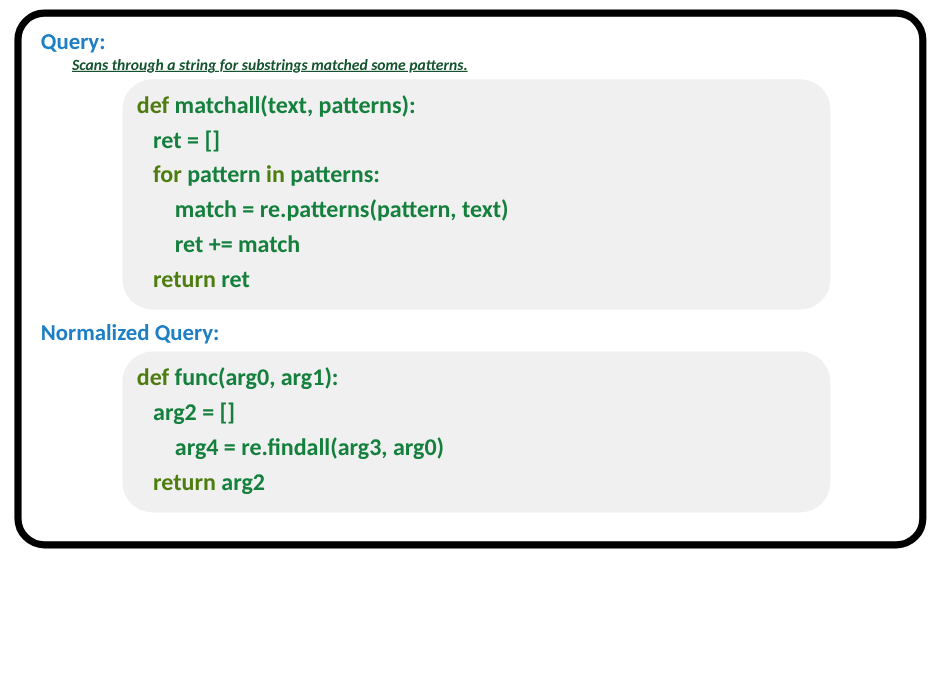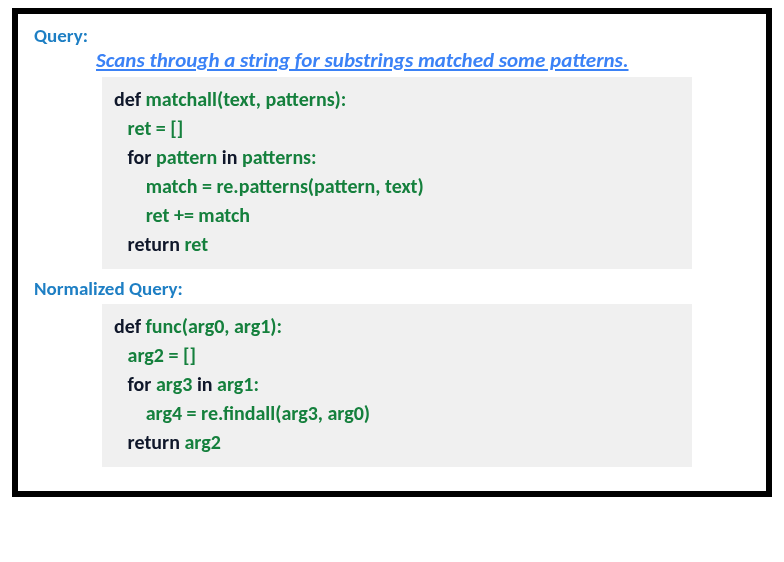--- a/index.html
+++ b/index.html
@@ -6,6 +6,7 @@
       margin: 0;
       padding: 0;
       box-sizing: border-box;
+      border-radius: 25px;
     }
     body {
       font-family: Calibri, Arial, sans-serif;

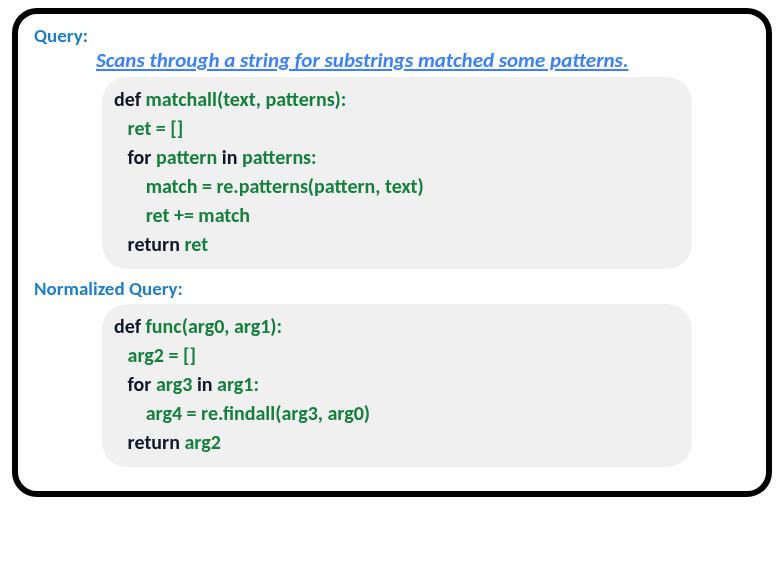--- a/index.html
+++ b/index.html
@@ -32,9 +32,9 @@
       font-style: italic;
       font-weight: bold;
       text-decoration: underline;
-      font-size: 21px;
-      margin-left: 62px;
-      color: #3b82f6;
+      font-size: 13px;
+      margin-left: 26px;
+      color: #14532d;
     }
     .code-block {
       background: #f0f0f0;

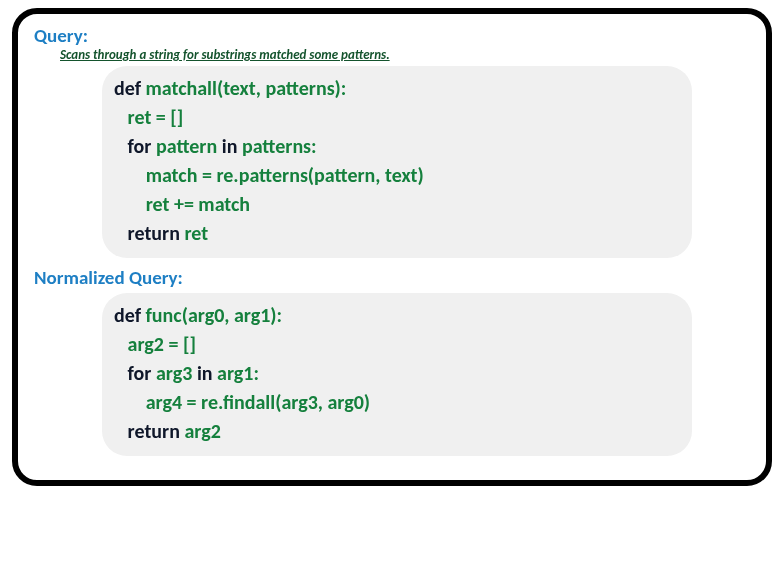--- a/index.html
+++ b/index.html
@@ -52,7 +52,7 @@
       white-space: pre;
     }
     .kw {
-      color: #0f172a;
+      color: #4d7c0f;
     }
     .txt {
       color: #15803d;

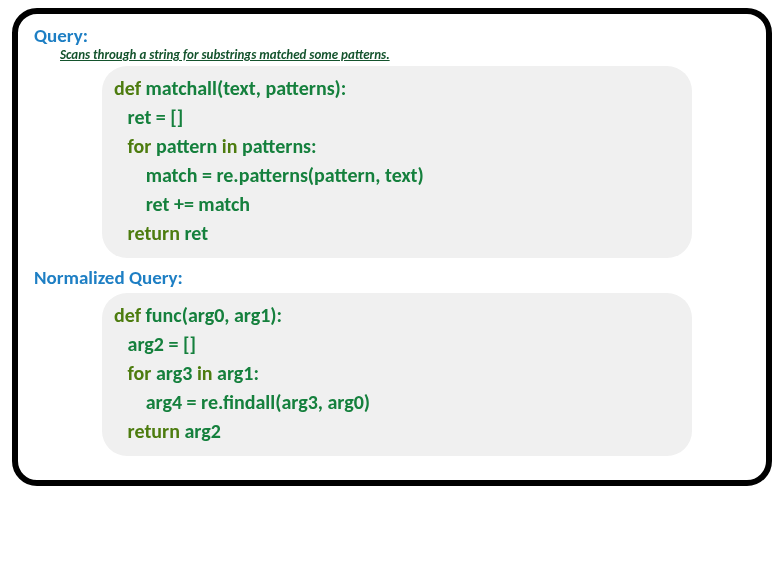--- a/index.html
+++ b/index.html
@@ -81,7 +81,6 @@
   <div class="code-block">
     <div class="code-line"><span class="kw">def </span><span class="txt">func(arg0, arg1):</span></div>
     <div class="code-line"><span class="txt">   arg2 = []</span></div>
-    <div class="code-line"><span class="txt">   </span><span class="kw">for </span><span class="txt">arg3 </span><span class="kw">in </span><span class="txt">arg1:</span></div>
     <div class="code-line"><span class="txt">       arg4 = re.findall(arg3, arg0)</span></div>
     <div class="code-line"><span class="txt">   </span><span class="kw">return </span><span class="txt">arg2</span></div>
   </div>

